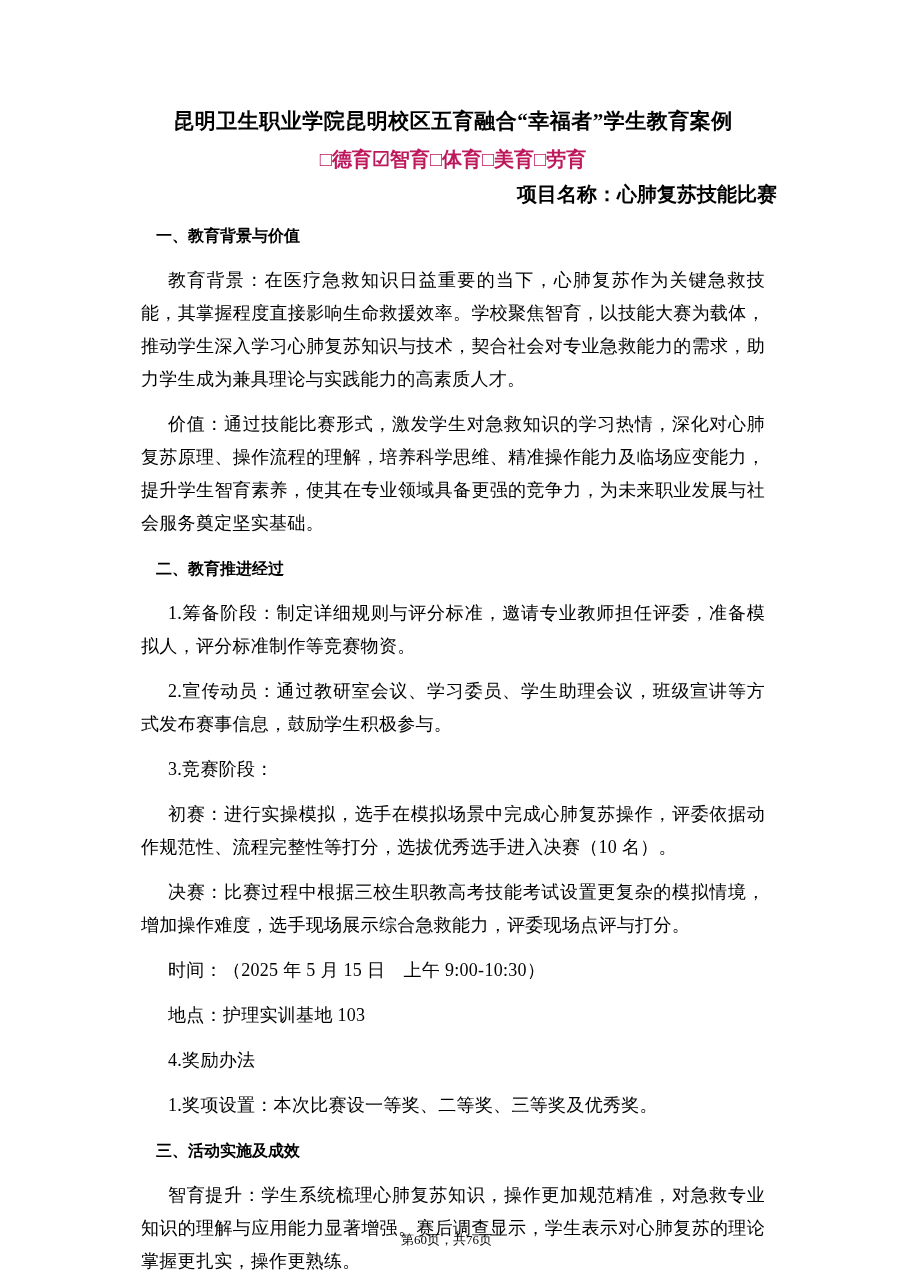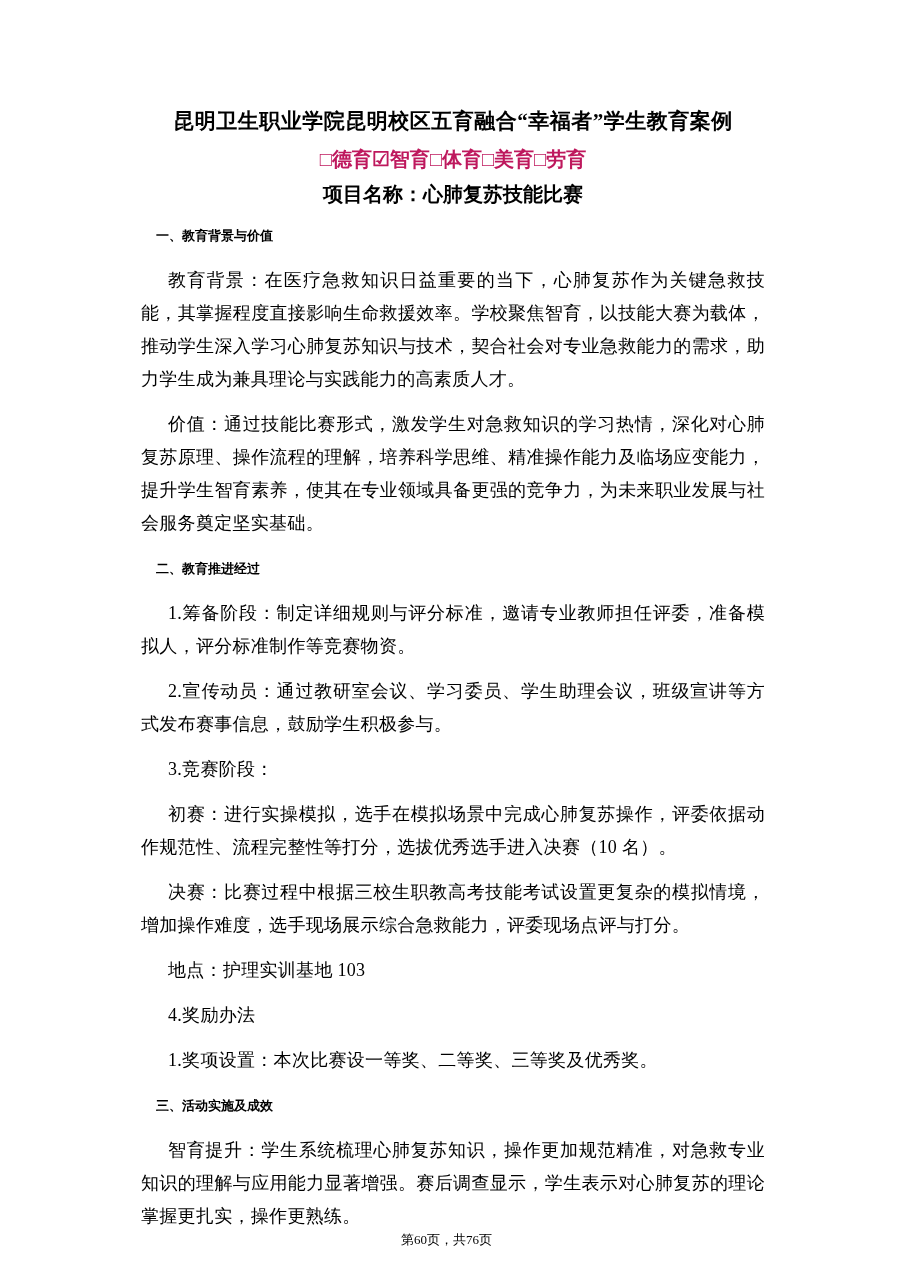--- a/index.html
+++ b/index.html
@@ -42,7 +42,7 @@
   .doc-checkline .cb-item { display: inline; }
   .doc-project {
     margin: 5px 0 0 0;
-    text-align: center;
+    text-align: right;
     font-size: 20px;
     font-weight: bold;
     line-height: 30px;

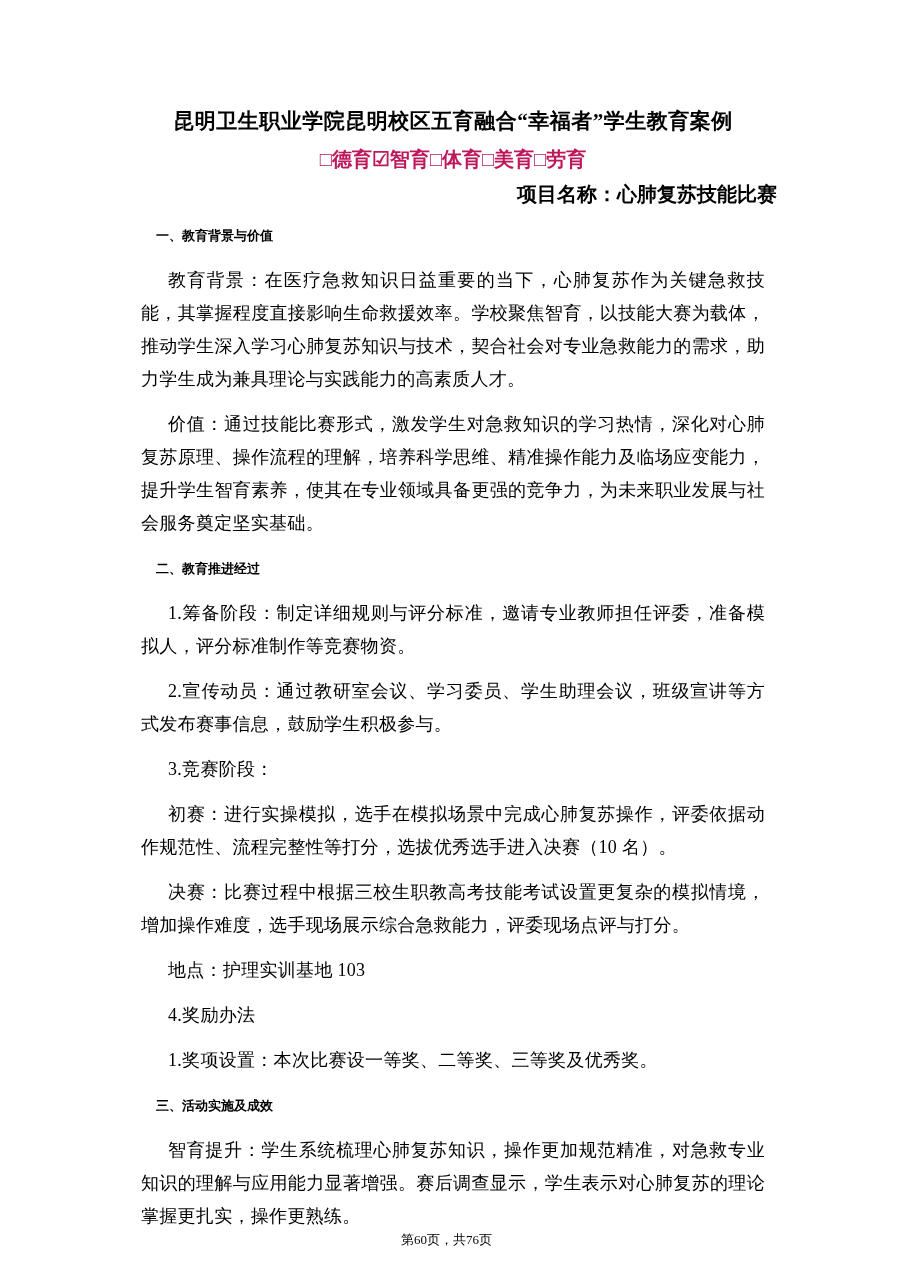--- a/index.html
+++ b/index.html
@@ -49,7 +49,7 @@
   }
   .sec-heading {
     margin: 0;
-    font-size: 13px;
+    font-size: 16px;
     font-weight: bold;
     line-height: 33px;
     text-indent: 27px;

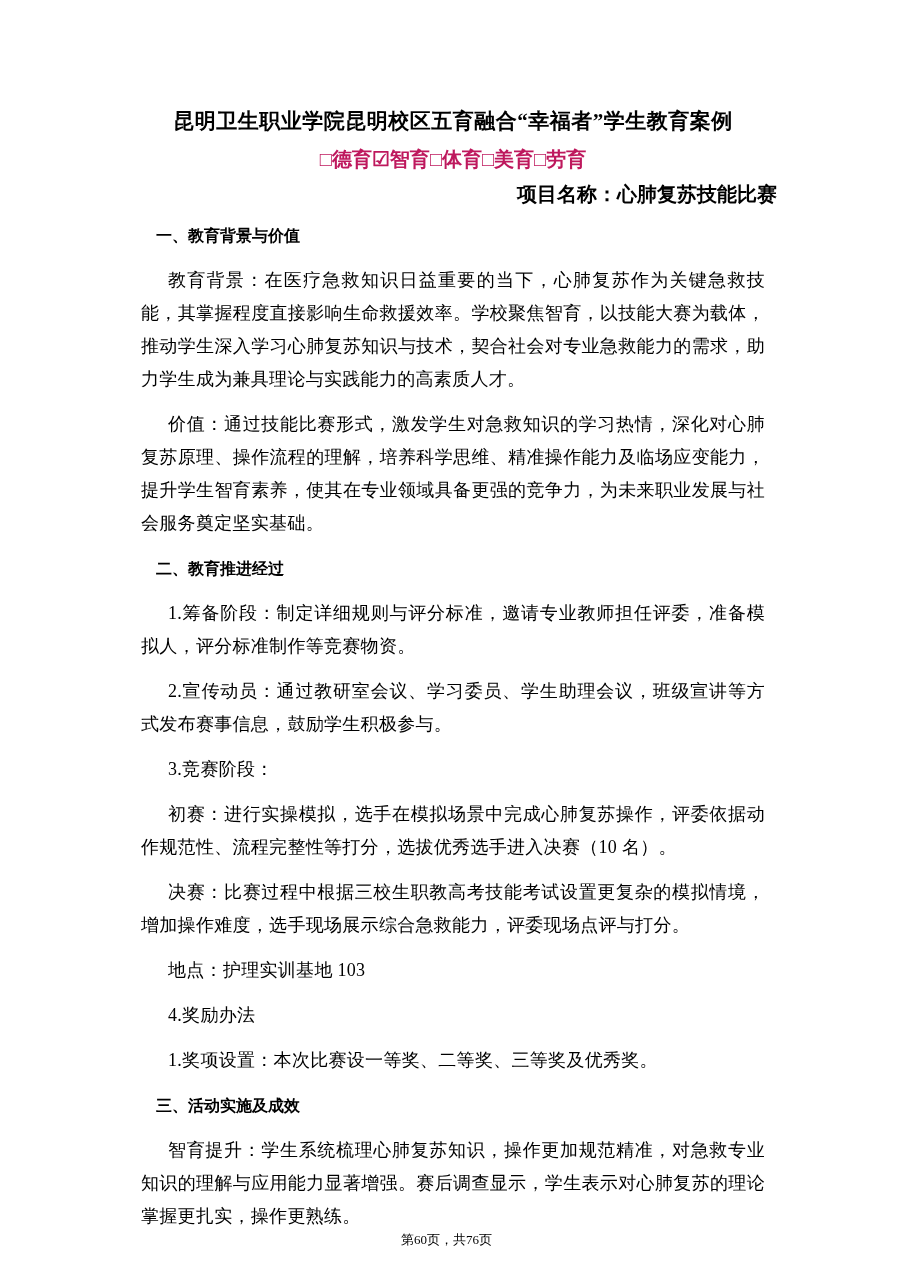--- a/index.html
+++ b/index.html
@@ -108,6 +108,7 @@
 
     <p class="para mt7">决赛：比赛过程中根据三校生职教高考技能考试设置更复杂的模拟情境，增加操作难度，选手现场展示综合急救能力，评委现场点评与打分。</p>
 
+    <p class="para mt10">时间：（2025 年 5 月 15 日　上午 9:00-10:30）</p>
 
     <p class="para mt5">地点：护理实训基地 103</p>
 

